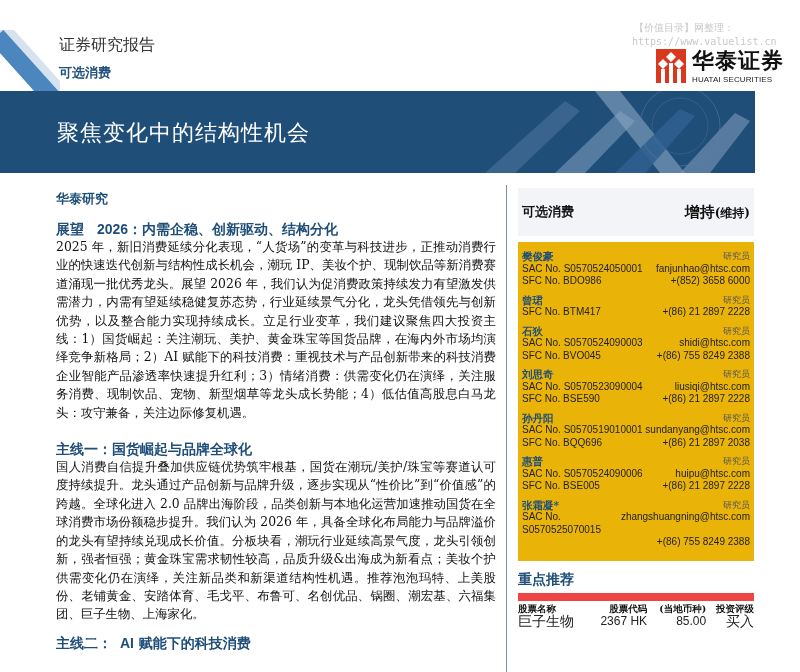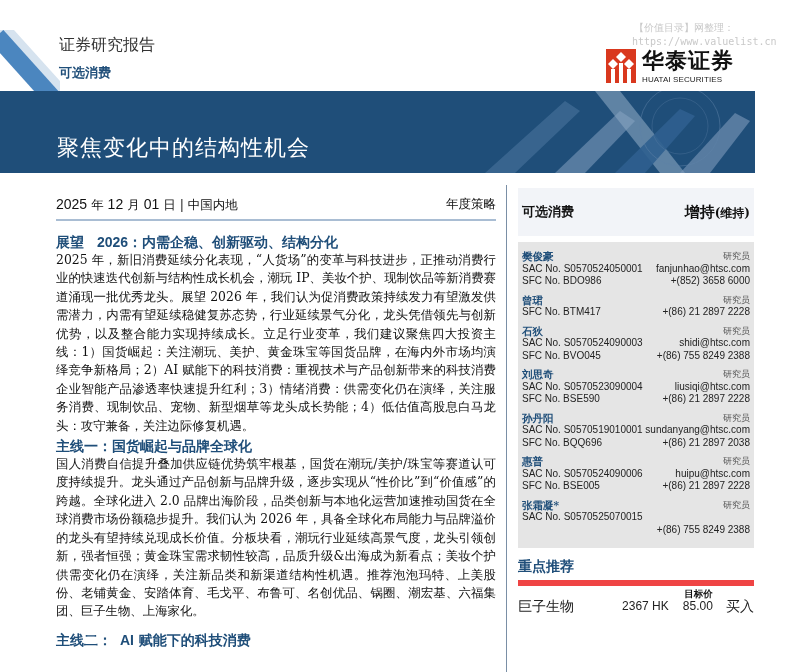--- a/index.html
+++ b/index.html
@@ -17,7 +17,7 @@
   .watermark { position: absolute; left: 632px; top: 21px; font-size: 10px; color: #c9c9c9; line-height: 14px; font-family: "DejaVu Sans Mono", monospace; }
   .watermark .w1 { font-family: "DejaVu Sans", sans-serif; padding-left: 2px; }
 
-  .logo { position: absolute; left: 606px; top: 49px; display: flex; align-items: flex-start; }
+  .logo { position: absolute; left: 656px; top: 49px; display: flex; align-items: flex-start; }
   .logo-mark { width: 30px; height: 34px; position: relative; }
   .logo-text { margin-left: 6px; }
   .logo-cn { font-family: "DejaVu Sans", sans-serif; font-size: 22px; font-weight: bold; color: #111; letter-spacing: 1px; line-height: 24px; }

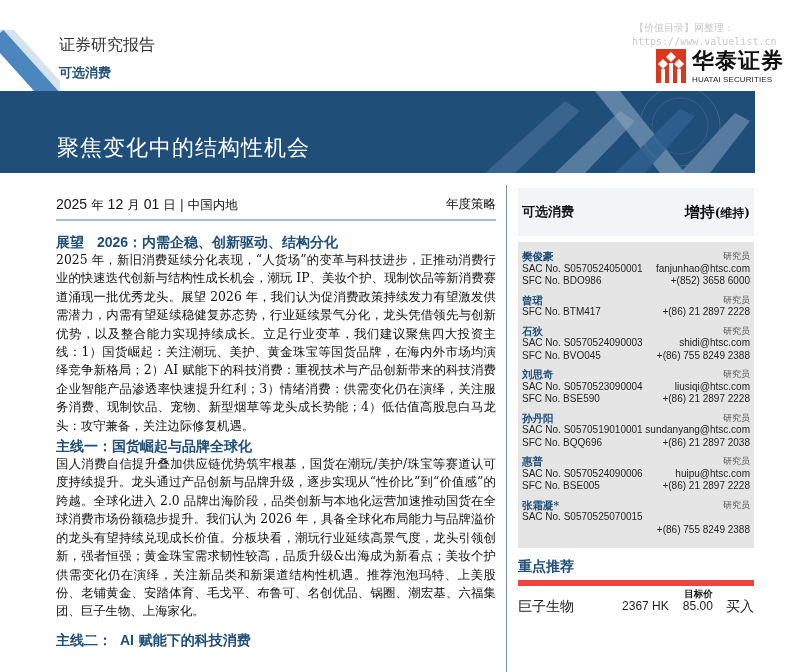--- a/index.html
+++ b/index.html
@@ -24,7 +24,7 @@
   .logo-en { font-family: "Liberation Sans", sans-serif; font-size: 8px; font-weight: normal; color: #222; letter-spacing: 0.1px; margin-top: 2px; }
 
   .banner { position: absolute; left: 0; top: 91px; width: 755px; height: 82px; background: #1f4e79; overflow: hidden; }
-  .banner-title { position: absolute; left: 57px; top: 42px; font-size: 22px; color: #ffffff; letter-spacing: 1px; }
+  .banner-title { position: absolute; left: 57px; top: 27px; font-size: 22px; color: #ffffff; letter-spacing: 1px; }
   .banner-deco { position: absolute; right: 0; top: 0; width: 270px; height: 82px; }
 
   

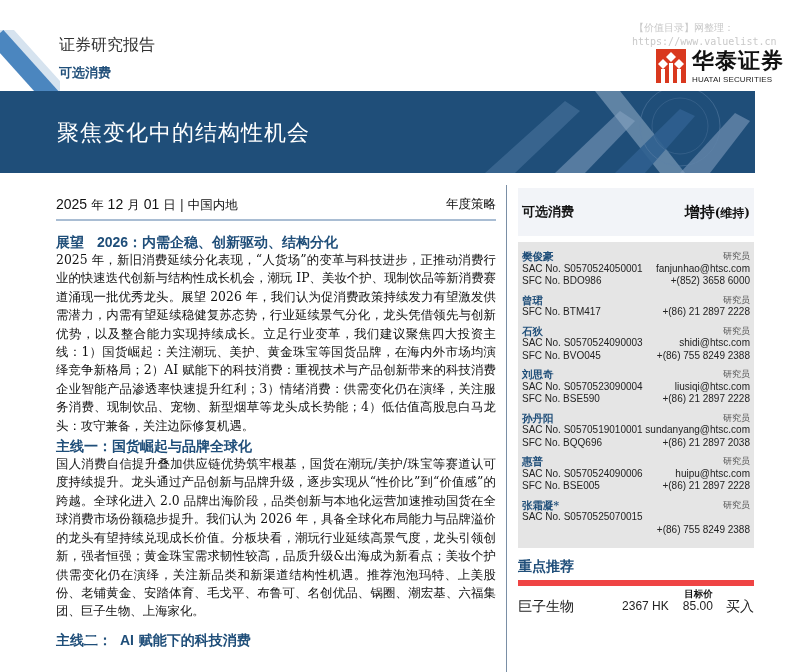--- a/index.html
+++ b/index.html
@@ -106,6 +106,7 @@
 </div>
 
 <div class="left">
+  <div class="brand">华泰研究</div>
   <div class="date-row">
     <span><span class="num">2025</span><span> 年 </span><span class="num">12</span><span> 月 </span><span class="num">01</span><span> 日 | 中国内地</span></span>
     <span>年度策略</span>

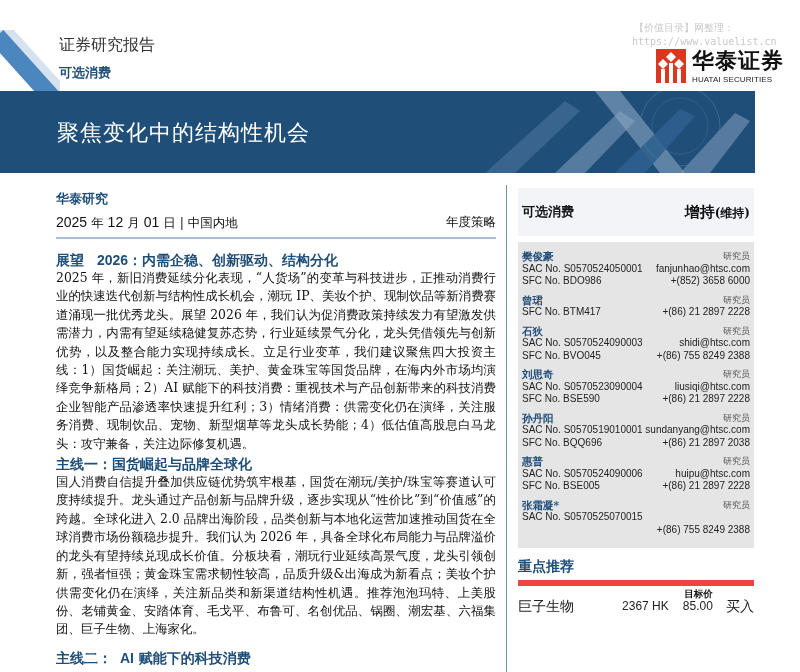--- a/index.html
+++ b/index.html
@@ -107,10 +107,6 @@
 
 <div class="left">
   <div class="brand">华泰研究</div>
-  <div class="date-row">
-    <span><span class="num">2025</span><span> 年 </span><span class="num">12</span><span> 月 </span><span class="num">01</span><span> 日 | 中国内地</span></span>
-    <span>年度策略</span>
-  </div>
 
   <div class="section-h"><span>展望 </span><span class="num">2026</span><span>：内需企稳、创新驱动、结构分化</span></div>
   <div class="para">2025 年，新旧消费延续分化表现，“人货场”的变革与科技进步，正推动消费行业的快速迭代创新与结构性成长机会，潮玩 IP、美妆个护、现制饮品等新消费赛道涌现一批优秀龙头。展望 2026 年，我们认为促消费政策持续发力有望激发供需潜力，内需有望延续稳健复苏态势，行业延续景气分化，龙头凭借领先与创新优势，以及整合能力实现持续成长。立足行业变革，我们建议聚焦四大投资主线：1）国货崛起：关注潮玩、美护、黄金珠宝等国货品牌，在海内外市场均演绎竞争新格局；2）AI 赋能下的科技消费：重视技术与产品创新带来的科技消费企业智能产品渗透率快速提升红利；3）情绪消费：供需变化仍在演绎，关注服务消费、现制饮品、宠物、新型烟草等龙头成长势能；4）低估值高股息白马龙头：攻守兼备，关注边际修复机遇。</div>

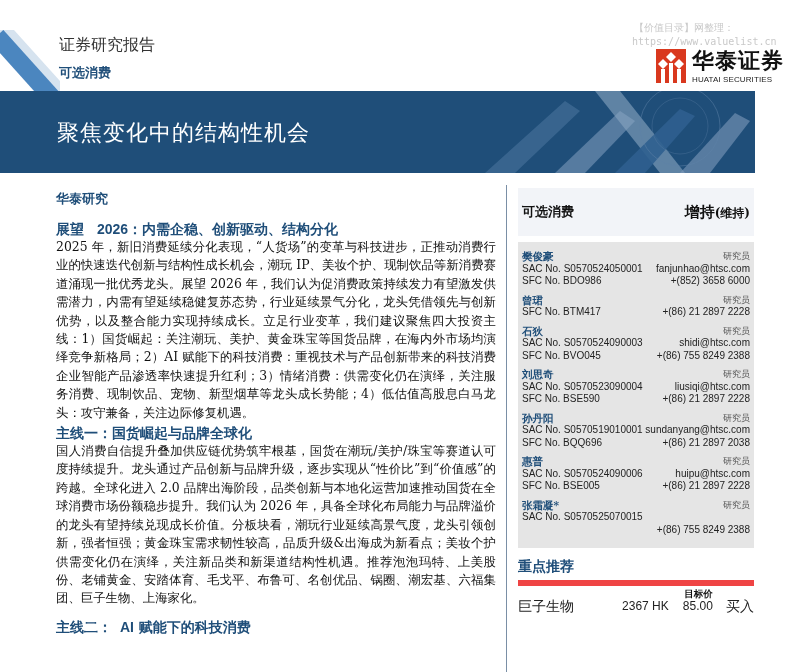--- a/index.html
+++ b/index.html
@@ -45,7 +45,7 @@
   .rating-sector { font-size: 13px; font-weight: bold; color: #111; }
   .rating-val { font-size: 15px; font-weight: bold; color: #111; }
   .rating-val small { font-size: 12px; font-weight: bold; margin-left: 0; }
-  .analysts { background: #e5e5e5; margin-top: 6px; padding: 4px 4px 6px 4px; }
+  .analysts { background: #eab308; margin-top: 6px; padding: 4px 4px 6px 4px; }
   .analyst { margin-top: 4px; margin-bottom: 6px; }
   .a-row { display: flex; justify-content: space-between; font-family: "Liberation Sans", sans-serif; font-size: 10px; line-height: 12.5px; color: #222; }
   .a-name { font-family: "DejaVu Serif", serif; font-size: 10.5px; color: #1f4e79; font-weight: bold; }

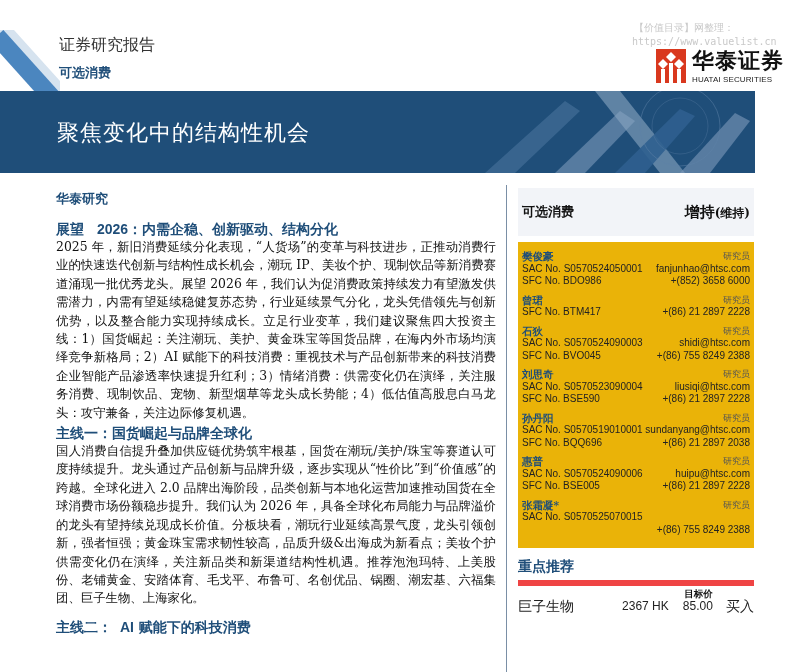--- a/index.html
+++ b/index.html
@@ -35,7 +35,7 @@
   .section-h { font-size: 14px; color: #1f4e79; font-weight: bold; margin-top: 12px; line-height: 18px; }
   .section-h .num { font-family: "Liberation Sans", sans-serif; font-weight: bold; margin-left: 8px; }
   .para { font-size: 12.4px; line-height: 18.4px; text-align: justify; color: #111; }
-  .sec2 { margin-top: 2px; }
+  .sec2 { margin-top: 18px; }
   .sec3 { margin-top: 10px; }
 
   

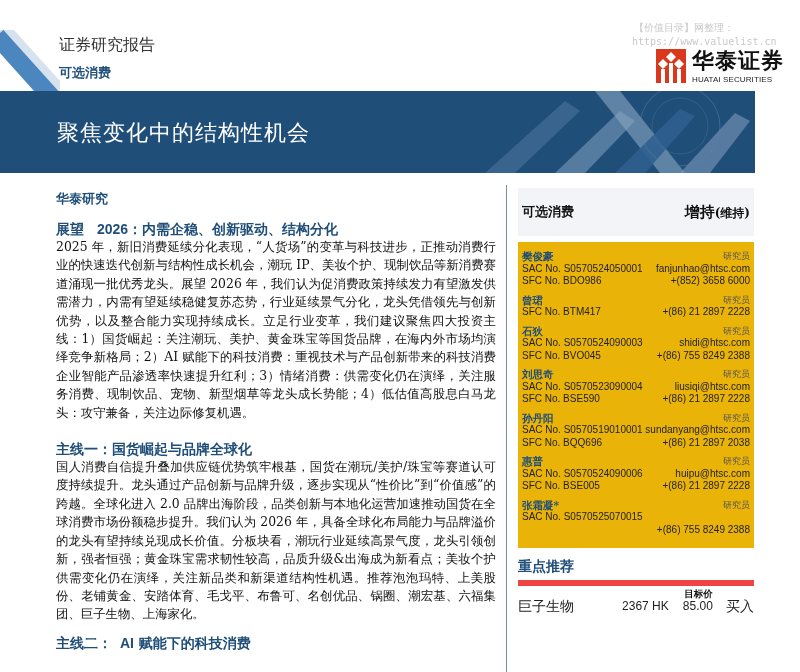--- a/index.html
+++ b/index.html
@@ -213,6 +213,7 @@
         </div>
       <div class="a-row">
           <span>SAC No. S0570525070015</span>
+          <span>zhangshuangning@htsc.com</span>
         </div>
       <div class="a-row">
           <span></span>

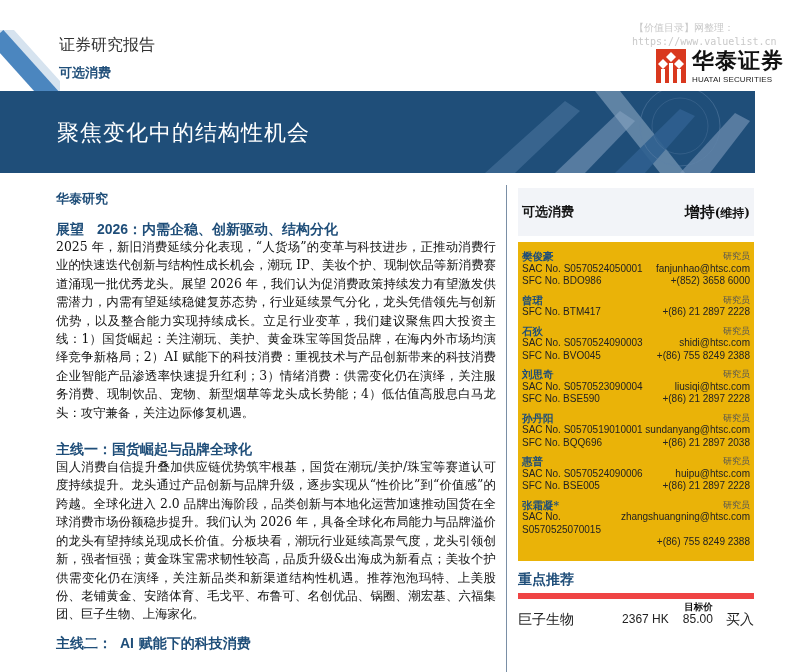--- a/index.html
+++ b/index.html
@@ -50,7 +50,7 @@
   .a-row { display: flex; justify-content: space-between; font-family: "Liberation Sans", sans-serif; font-size: 10px; line-height: 12.5px; color: #222; }
   .a-name { font-family: "DejaVu Serif", serif; font-size: 10.5px; color: #1f4e79; font-weight: bold; }
   .a-title { font-family: "DejaVu Serif", serif; font-size: 9px; color: #555; }
-  .picks-h { margin-top: 10px; font-size: 14px; font-weight: bold; color: #1f4e79; padding-bottom: 4px; border-bottom: 6px solid #ef4444; }
+  .picks-h { margin-top: 10px; font-size: 14px; font-weight: bold; color: #1f4e79; padding-bottom: 4px; border-bottom: 8px solid #ef4444; }
   .picks-table { width: 100%; border-collapse: collapse; margin-top: 2px; font-size: 9.5px; }
   .picks-table th { font-weight: bold; color: #111; font-size: 9.5px; line-height: 12px; padding: 0; }
   .picks-table td { font-size: 14px; line-height: 13px; padding: 0; color: #222; }

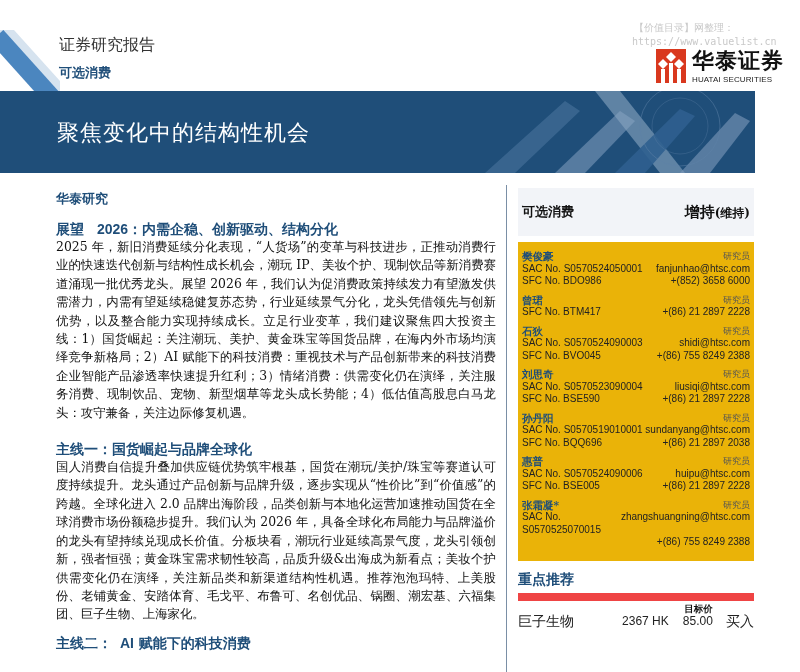--- a/index.html
+++ b/index.html
@@ -231,6 +231,12 @@
         <th class="r">目标价</th>
         <th class="r"></th>
       </tr>
+      <tr>
+        <th class="l">股票名称</th>
+        <th class="r">股票代码</th>
+        <th class="r">(当地币种)</th>
+        <th class="r">投资评级</th>
+      </tr>
     </thead>
     <tbody>
       <tr>

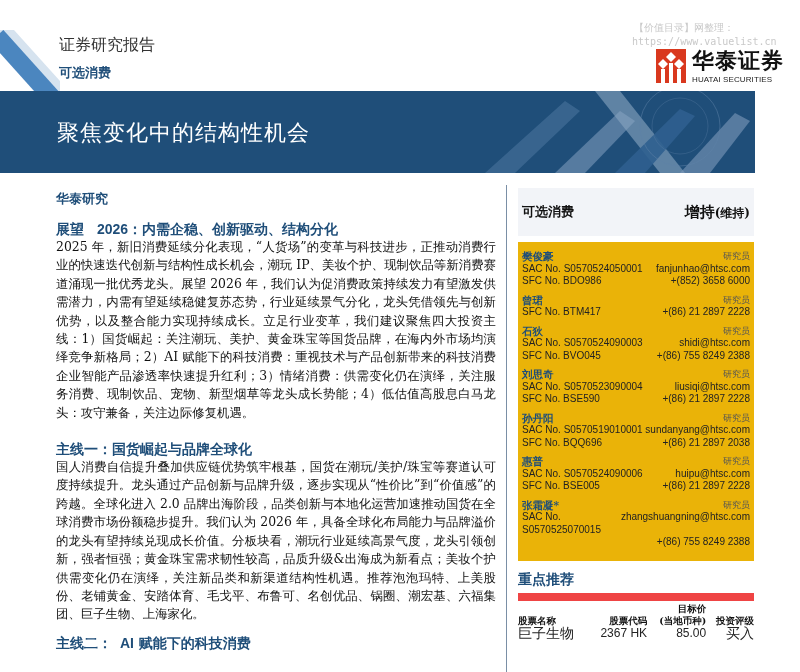--- a/index.html
+++ b/index.html
@@ -226,12 +226,6 @@
   <table class="picks-table">
     <thead>
       <tr>
-        <th class="l"></th>
-          <th class="r"></th>
-        <th class="r">目标价</th>
-        <th class="r"></th>
-      </tr>
-      <tr>
         <th class="l">股票名称</th>
         <th class="r">股票代码</th>
         <th class="r">(当地币种)</th>

